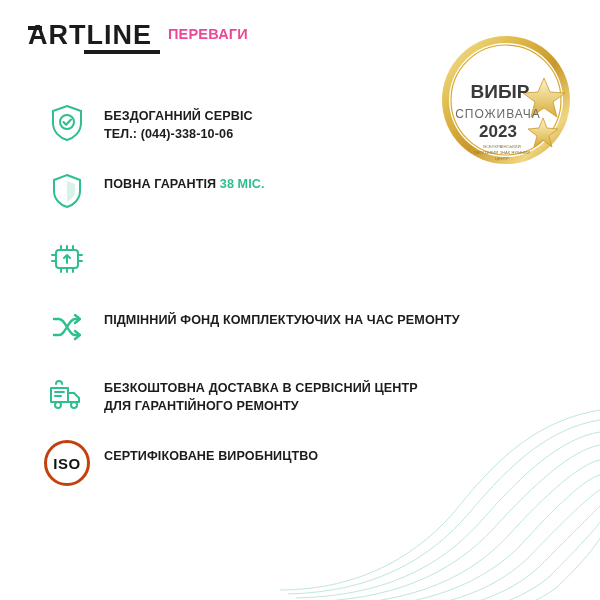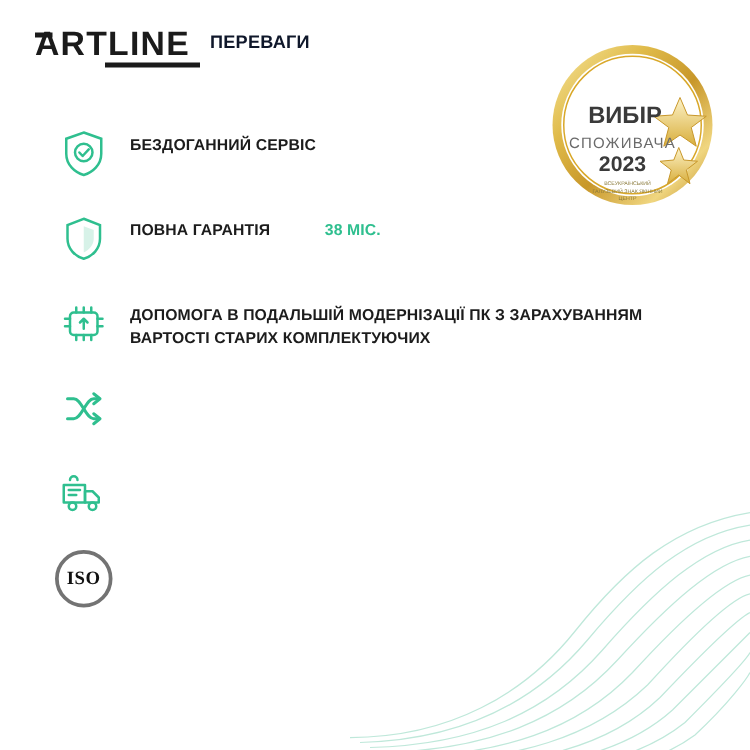--- a/index.html
+++ b/index.html
@@ -73,7 +73,7 @@
     margin-left: 16px;
     font-size: 14.5px;
     font-weight: bold;
-    color: #0f172a;
+    color: #ec4899;
     line-height: 1.4;
     letter-spacing: 0.2px;
     padding-top: 2px;

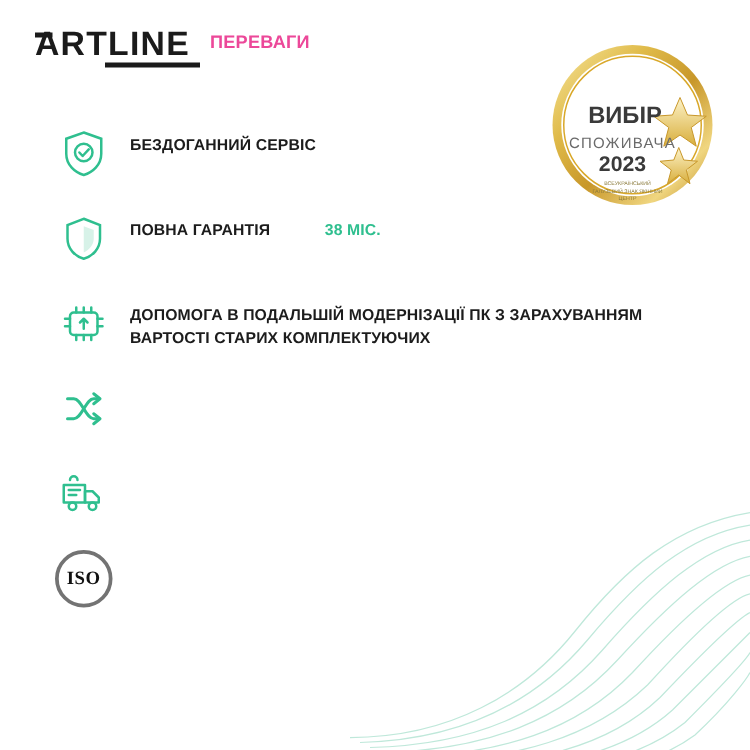--- a/index.html
+++ b/index.html
@@ -228,6 +228,7 @@
       </div>
       <div class="txt">
         <span>БЕЗДОГАННИЙ СЕРВІС</span>
+        <span class="line2">ТЕЛ.: (044)-338-10-06</span>
       </div>
     </div>
 

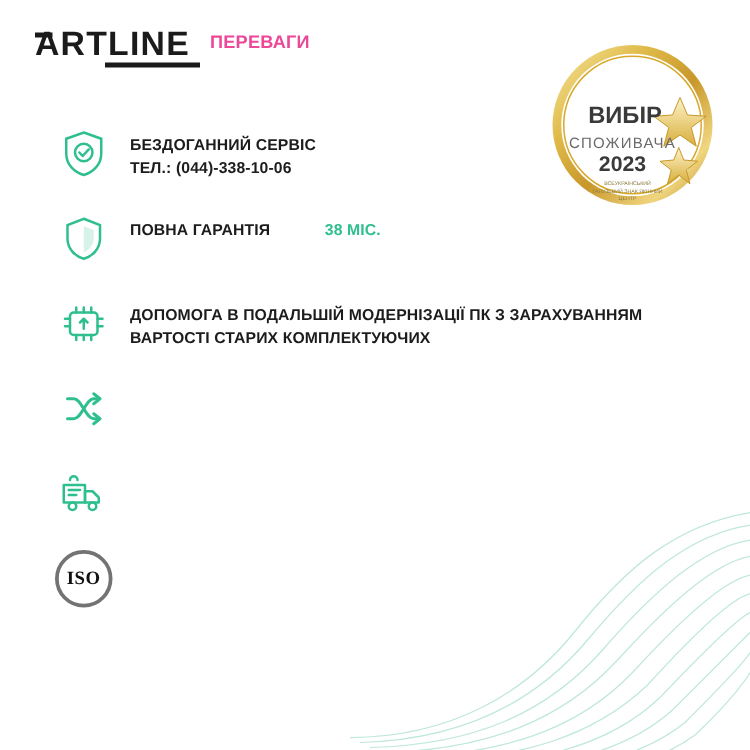--- a/index.html
+++ b/index.html
@@ -126,7 +126,6 @@
   }
   .feature .txt .green {
     color: #2fbf8f;
-    margin-left: 40px;
   }
   .feature .txt .line2 { display: block; }
 

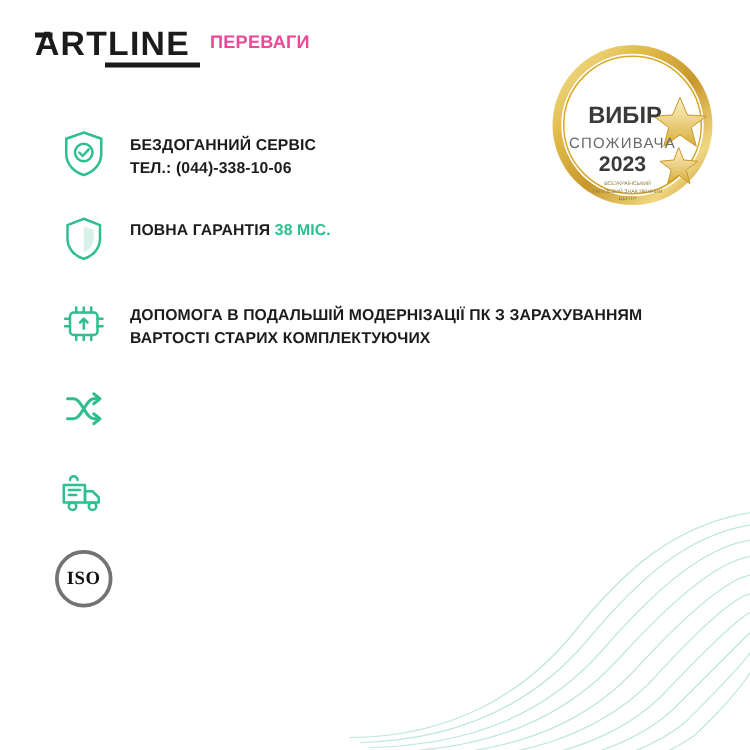--- a/index.html
+++ b/index.html
@@ -252,10 +252,6 @@
           <path d="M20 16 v8 M17 19 l3 -3 l3 3" stroke-linecap="round" stroke-linejoin="round"></path>
         </svg>
       </div>
-      <div class="txt">
-        <span>ДОПОМОГА В ПОДАЛЬШІЙ МОДЕРНІЗАЦІЇ ПК З ЗАРАХУВАННЯМ</span>
-        <span class="line2">ВАРТОСТІ СТАРИХ КОМПЛЕКТУЮЧИХ</span>
-      </div>
     </div>
 
     <div class="feature f4">

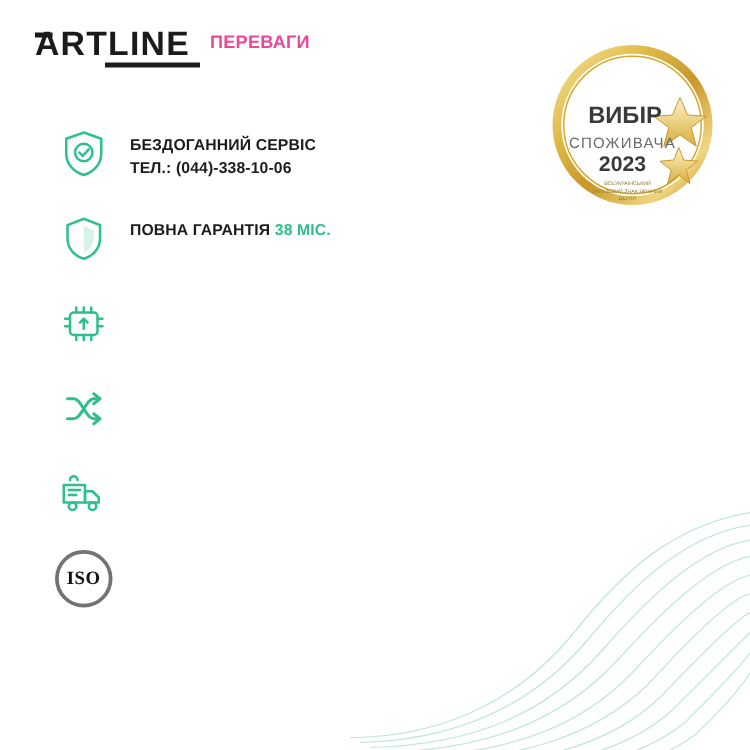--- a/index.html
+++ b/index.html
@@ -263,6 +263,9 @@
           <polyline points="28,24 33,28 28,32"></polyline>
         </svg>
       </div>
+      <div class="txt">
+        <span>ПІДМІННИЙ ФОНД КОМПЛЕКТУЮЧИХ НА ЧАС РЕМОНТУ</span>
+      </div>
     </div>
 
     <div class="feature f5">

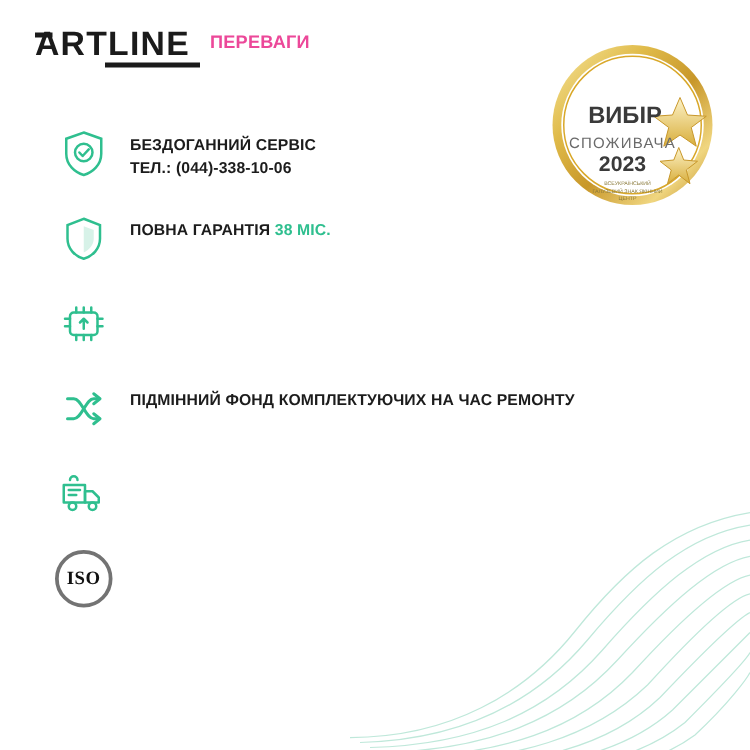--- a/index.html
+++ b/index.html
@@ -279,6 +279,10 @@
           <path d="M8 17 h9 M8 21 h6"></path>
         </svg>
       </div>
+      <div class="txt">
+        <span>БЕЗКОШТОВНА ДОСТАВКА В СЕРВІСНИЙ ЦЕНТР</span>
+        <span class="line2">ДЛЯ ГАРАНТІЙНОГО РЕМОНТУ</span>
+      </div>
     </div>
 
     <div class="feature f6">

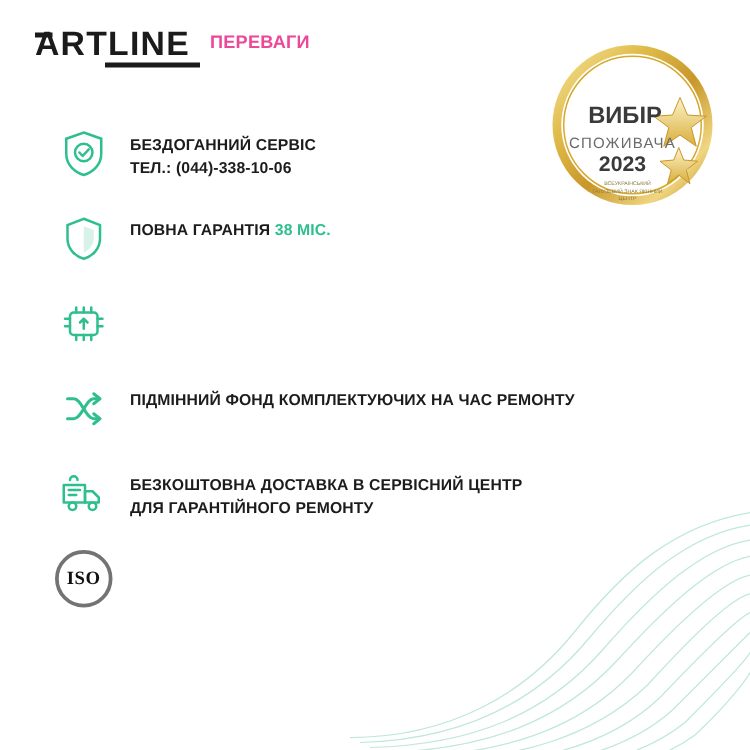--- a/index.html
+++ b/index.html
@@ -141,13 +141,13 @@
     width: 40px;
     height: 40px;
     border-radius: 50%;
-    border: 3px solid #737373;
+    border: 3px solid #c2410c;
     display: flex;
     align-items: center;
     justify-content: center;
     font-size: 15px;
     font-weight: bold;
-    font-family: Liberation Serif, serif;
+    font-family: Liberation Sans, sans-serif;
     color: #111;
     letter-spacing: 0.5px;
   }

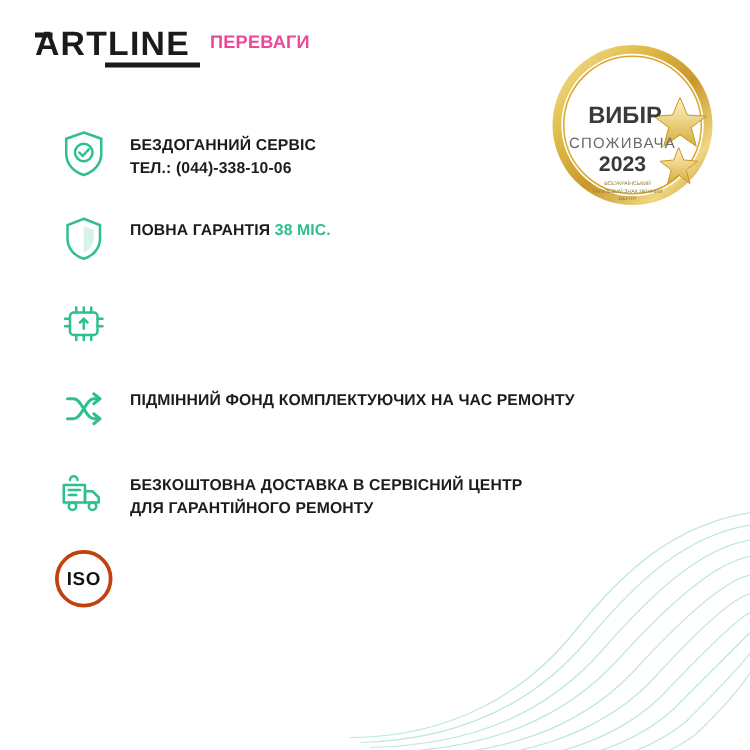--- a/index.html
+++ b/index.html
@@ -290,6 +290,7 @@
         <div class="iso-badge">ISO</div>
       </div>
       <div class="txt">
+        <span>СЕРТИФІКОВАНЕ ВИРОБНИЦТВО</span>
       </div>
     </div>
 

